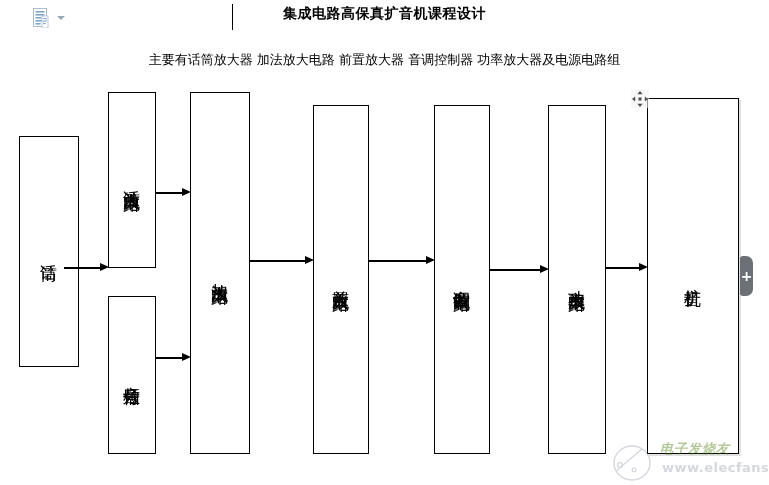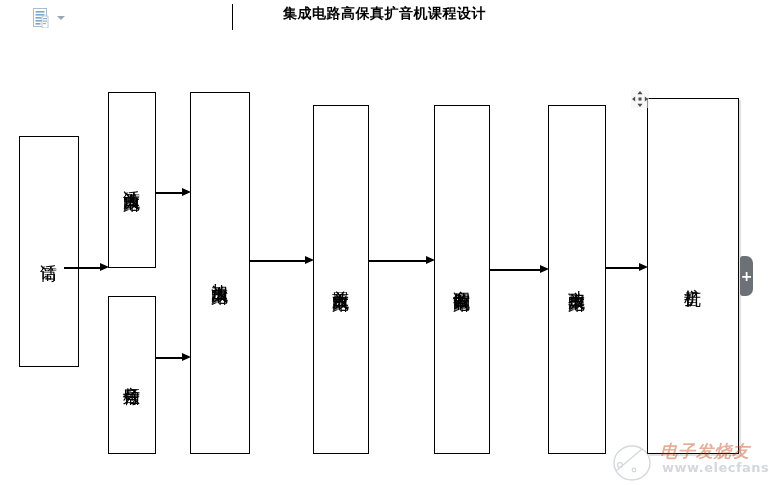--- a/index.html
+++ b/index.html
@@ -221,6 +221,7 @@
   <div id="title-caret"></div>
   <div id="title">集成电路高保真扩音机课程设计</div>
 
+  <div id="subtitle">主要有话筒放大器  加法放大电路  前置放大器 音调控制器 功率放大器及电源电路组</div>
 
   <div id="diagram-layer">
       <div class="dbox" style="left: 19px; top: 136px; width: 60px; height: 231px;">

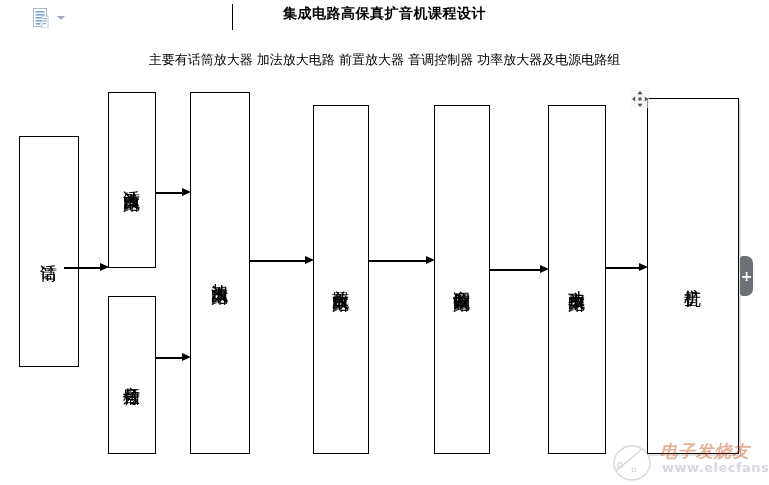--- a/index.html
+++ b/index.html
@@ -169,10 +169,10 @@
     left: 48px;
     top: 2px;
     font-family: "DejaVu Sans", "Liberation Sans", sans-serif;
-    font-size: 17px;
+    font-size: 13px;
     font-weight: 700;
     font-style: italic;
-    color: #c2410c;
+    color: #4d7c0f;
     white-space: nowrap;
     letter-spacing: 1px;
   }

